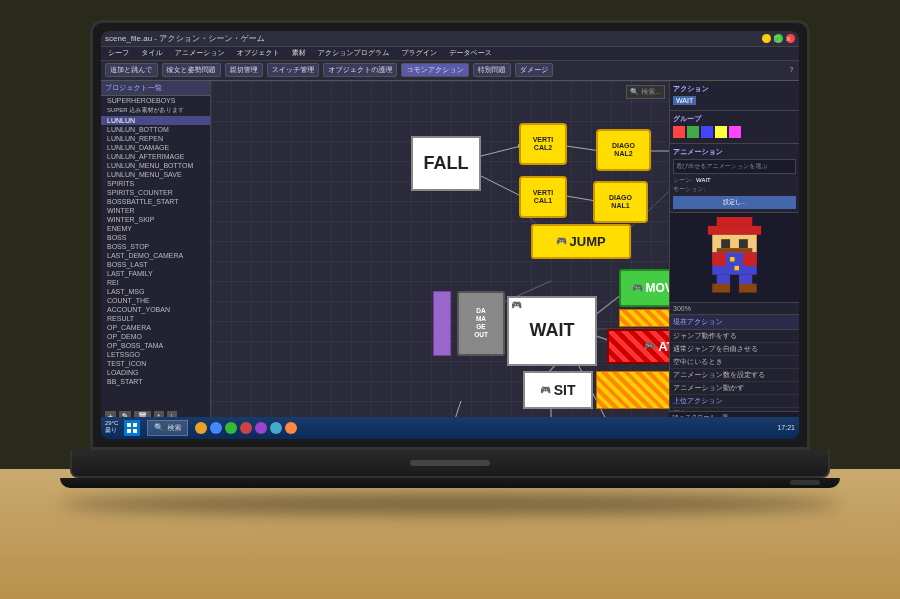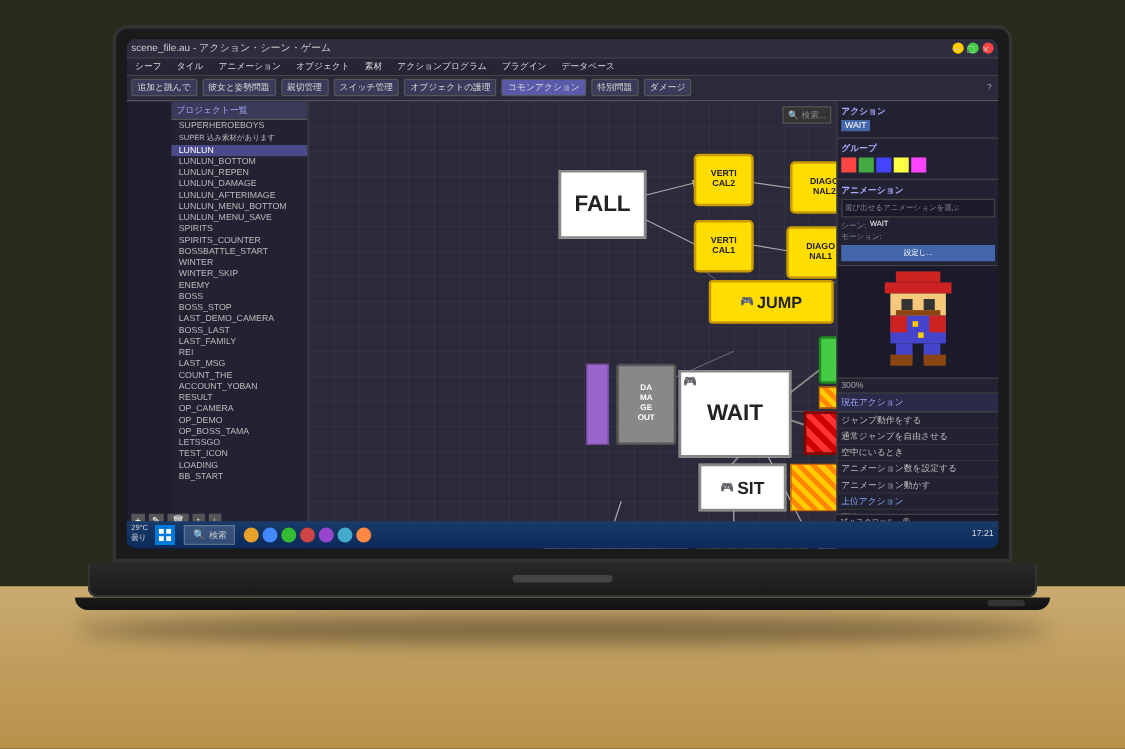--- a/index.html
+++ b/index.html
@@ -148,7 +148,6 @@
     .main-layout {
       display: flex;
       height: calc(100% - 50px);
-      margin-left: 36px;
     }
 
     

